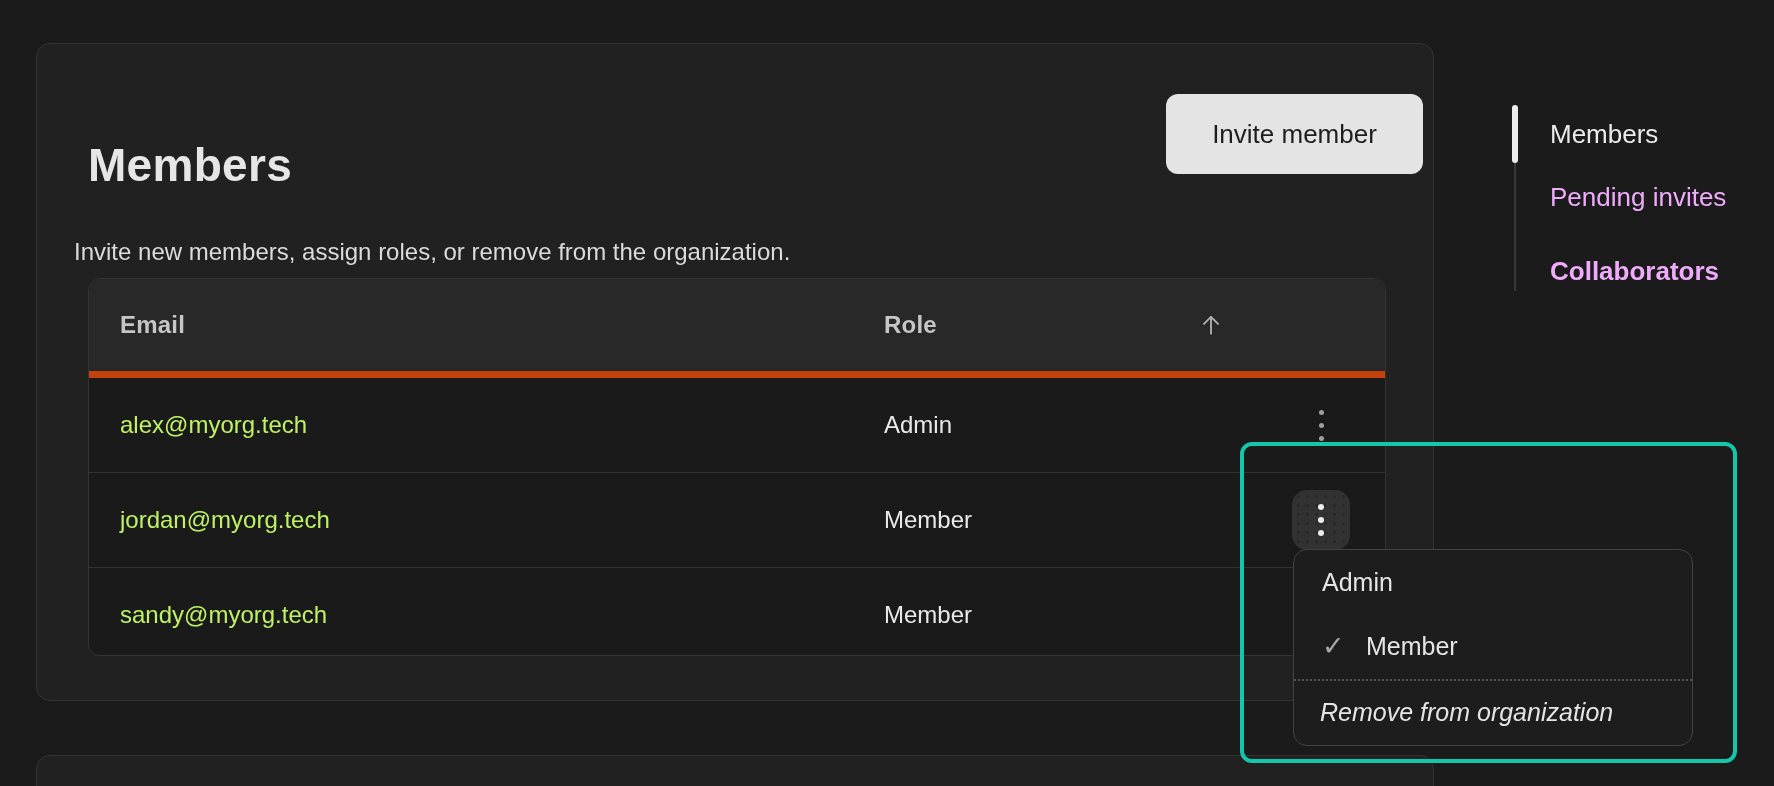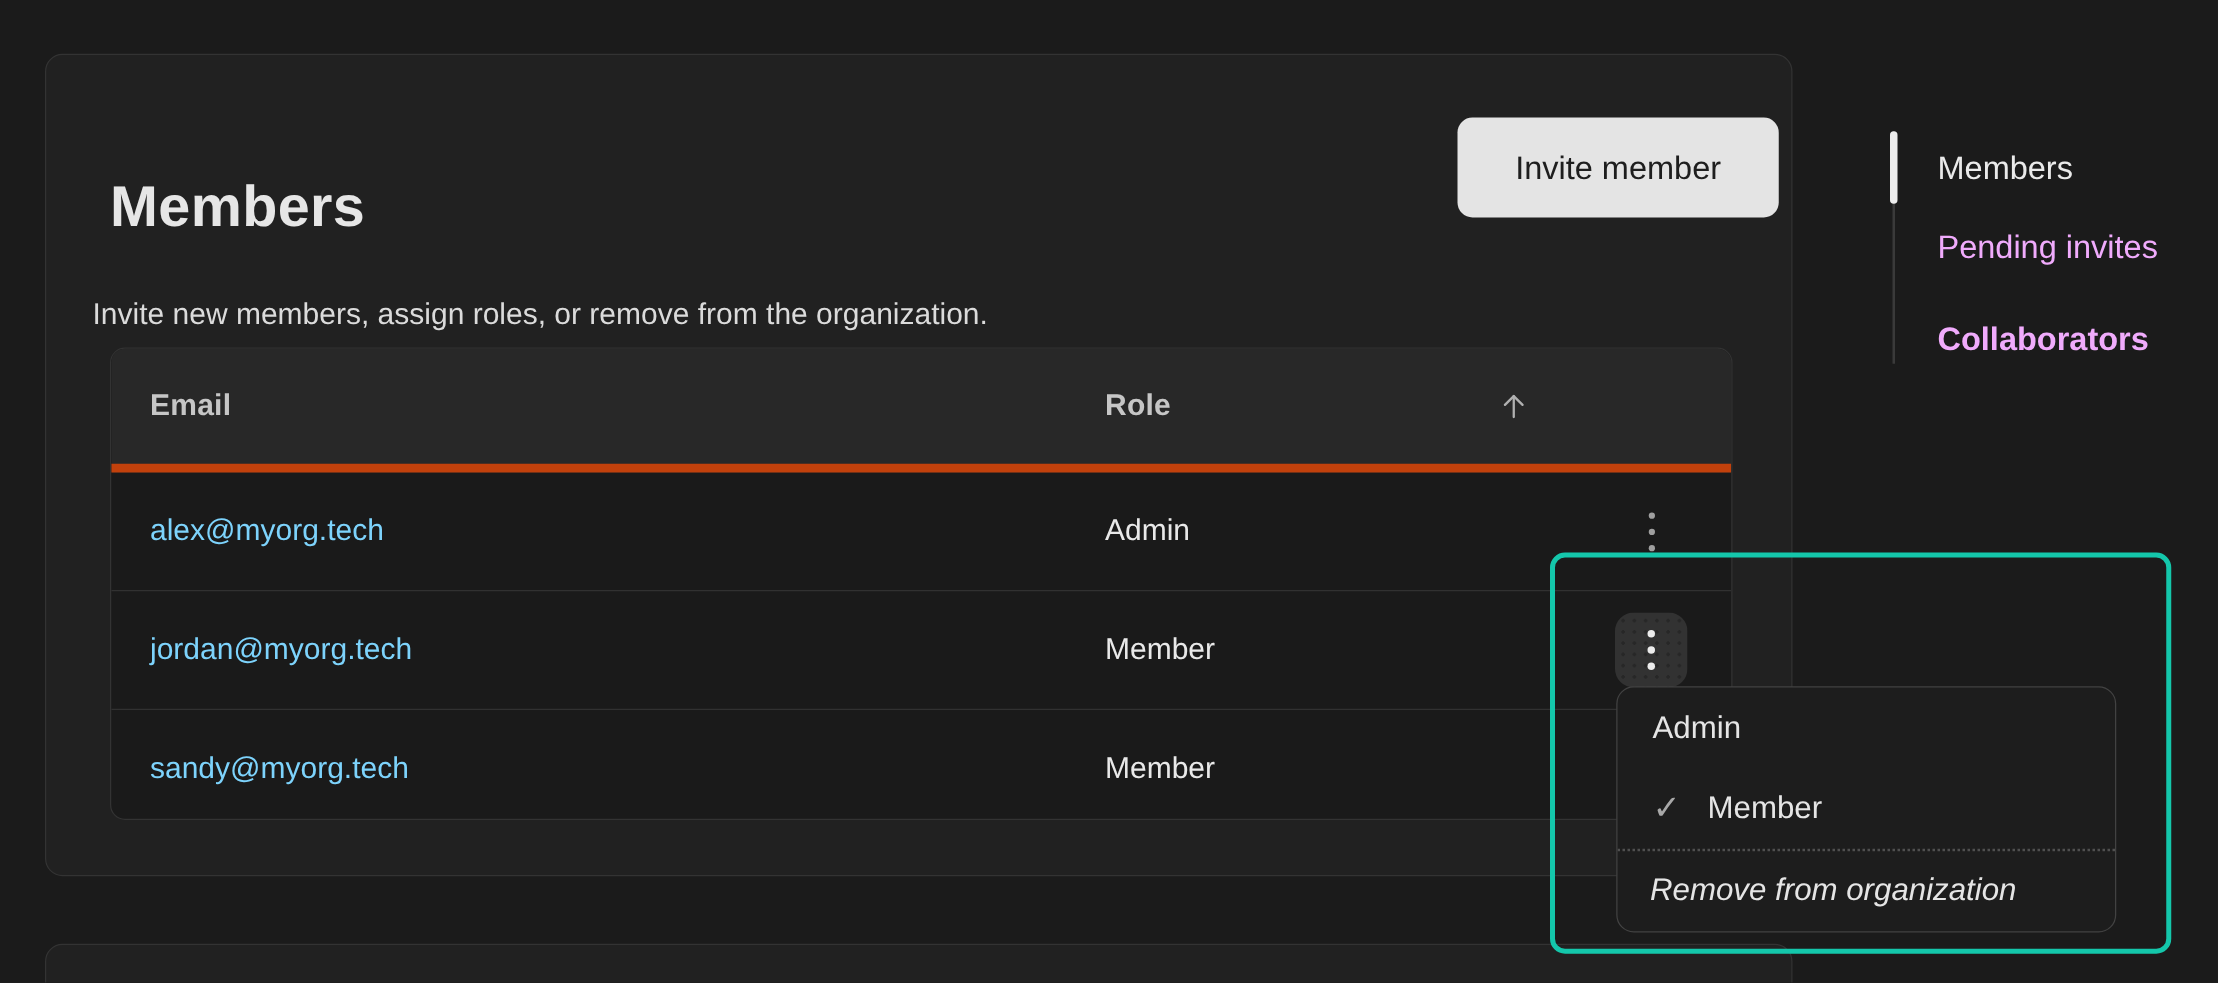--- a/index.html
+++ b/index.html
@@ -48,7 +48,7 @@
     display:flex;align-items:center;
   }
   .th.role-h{padding-left:0;justify-content:space-between;padding-right:33px;}
-  .cell-email{font-size:24px;color:#7dd3fc;padding-left:31px;}
+  .cell-email{font-size:24px;color:#bef264;padding-left:31px;}
   .cell-role{font-size:24px;color:#e9e9e9;}
   .cell-actions{display:flex;align-items:center;justify-content:center;}
 

